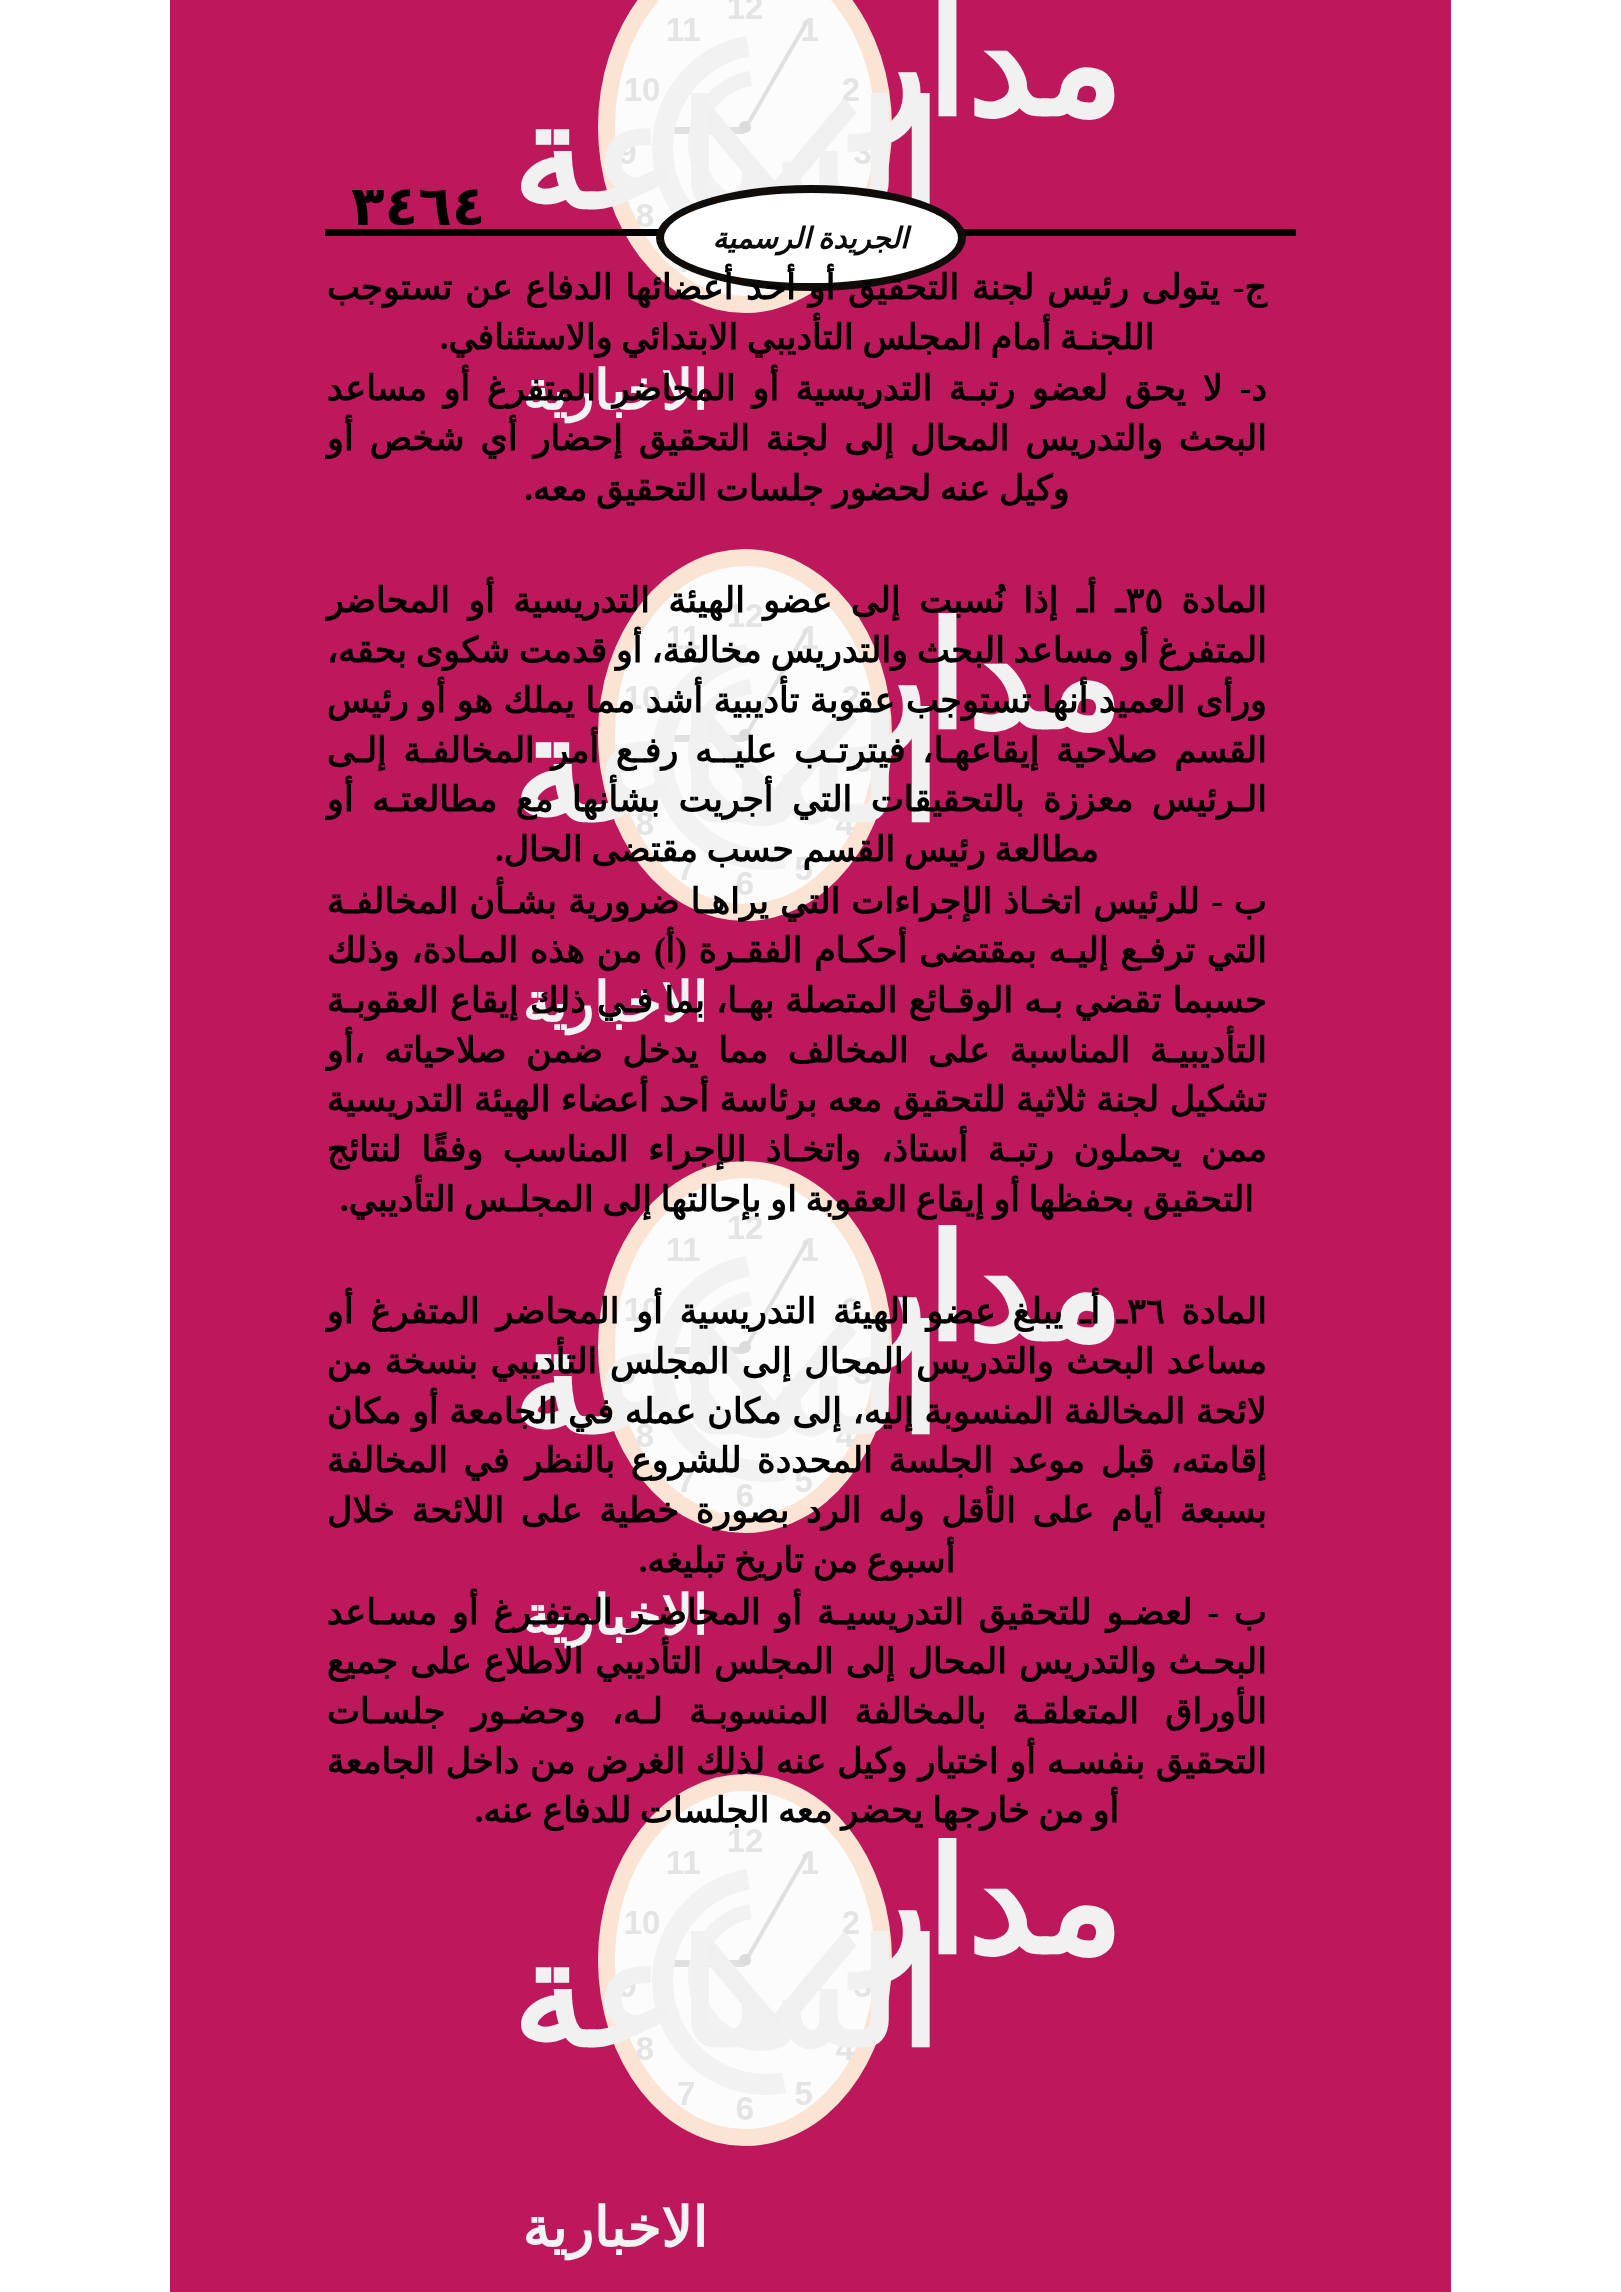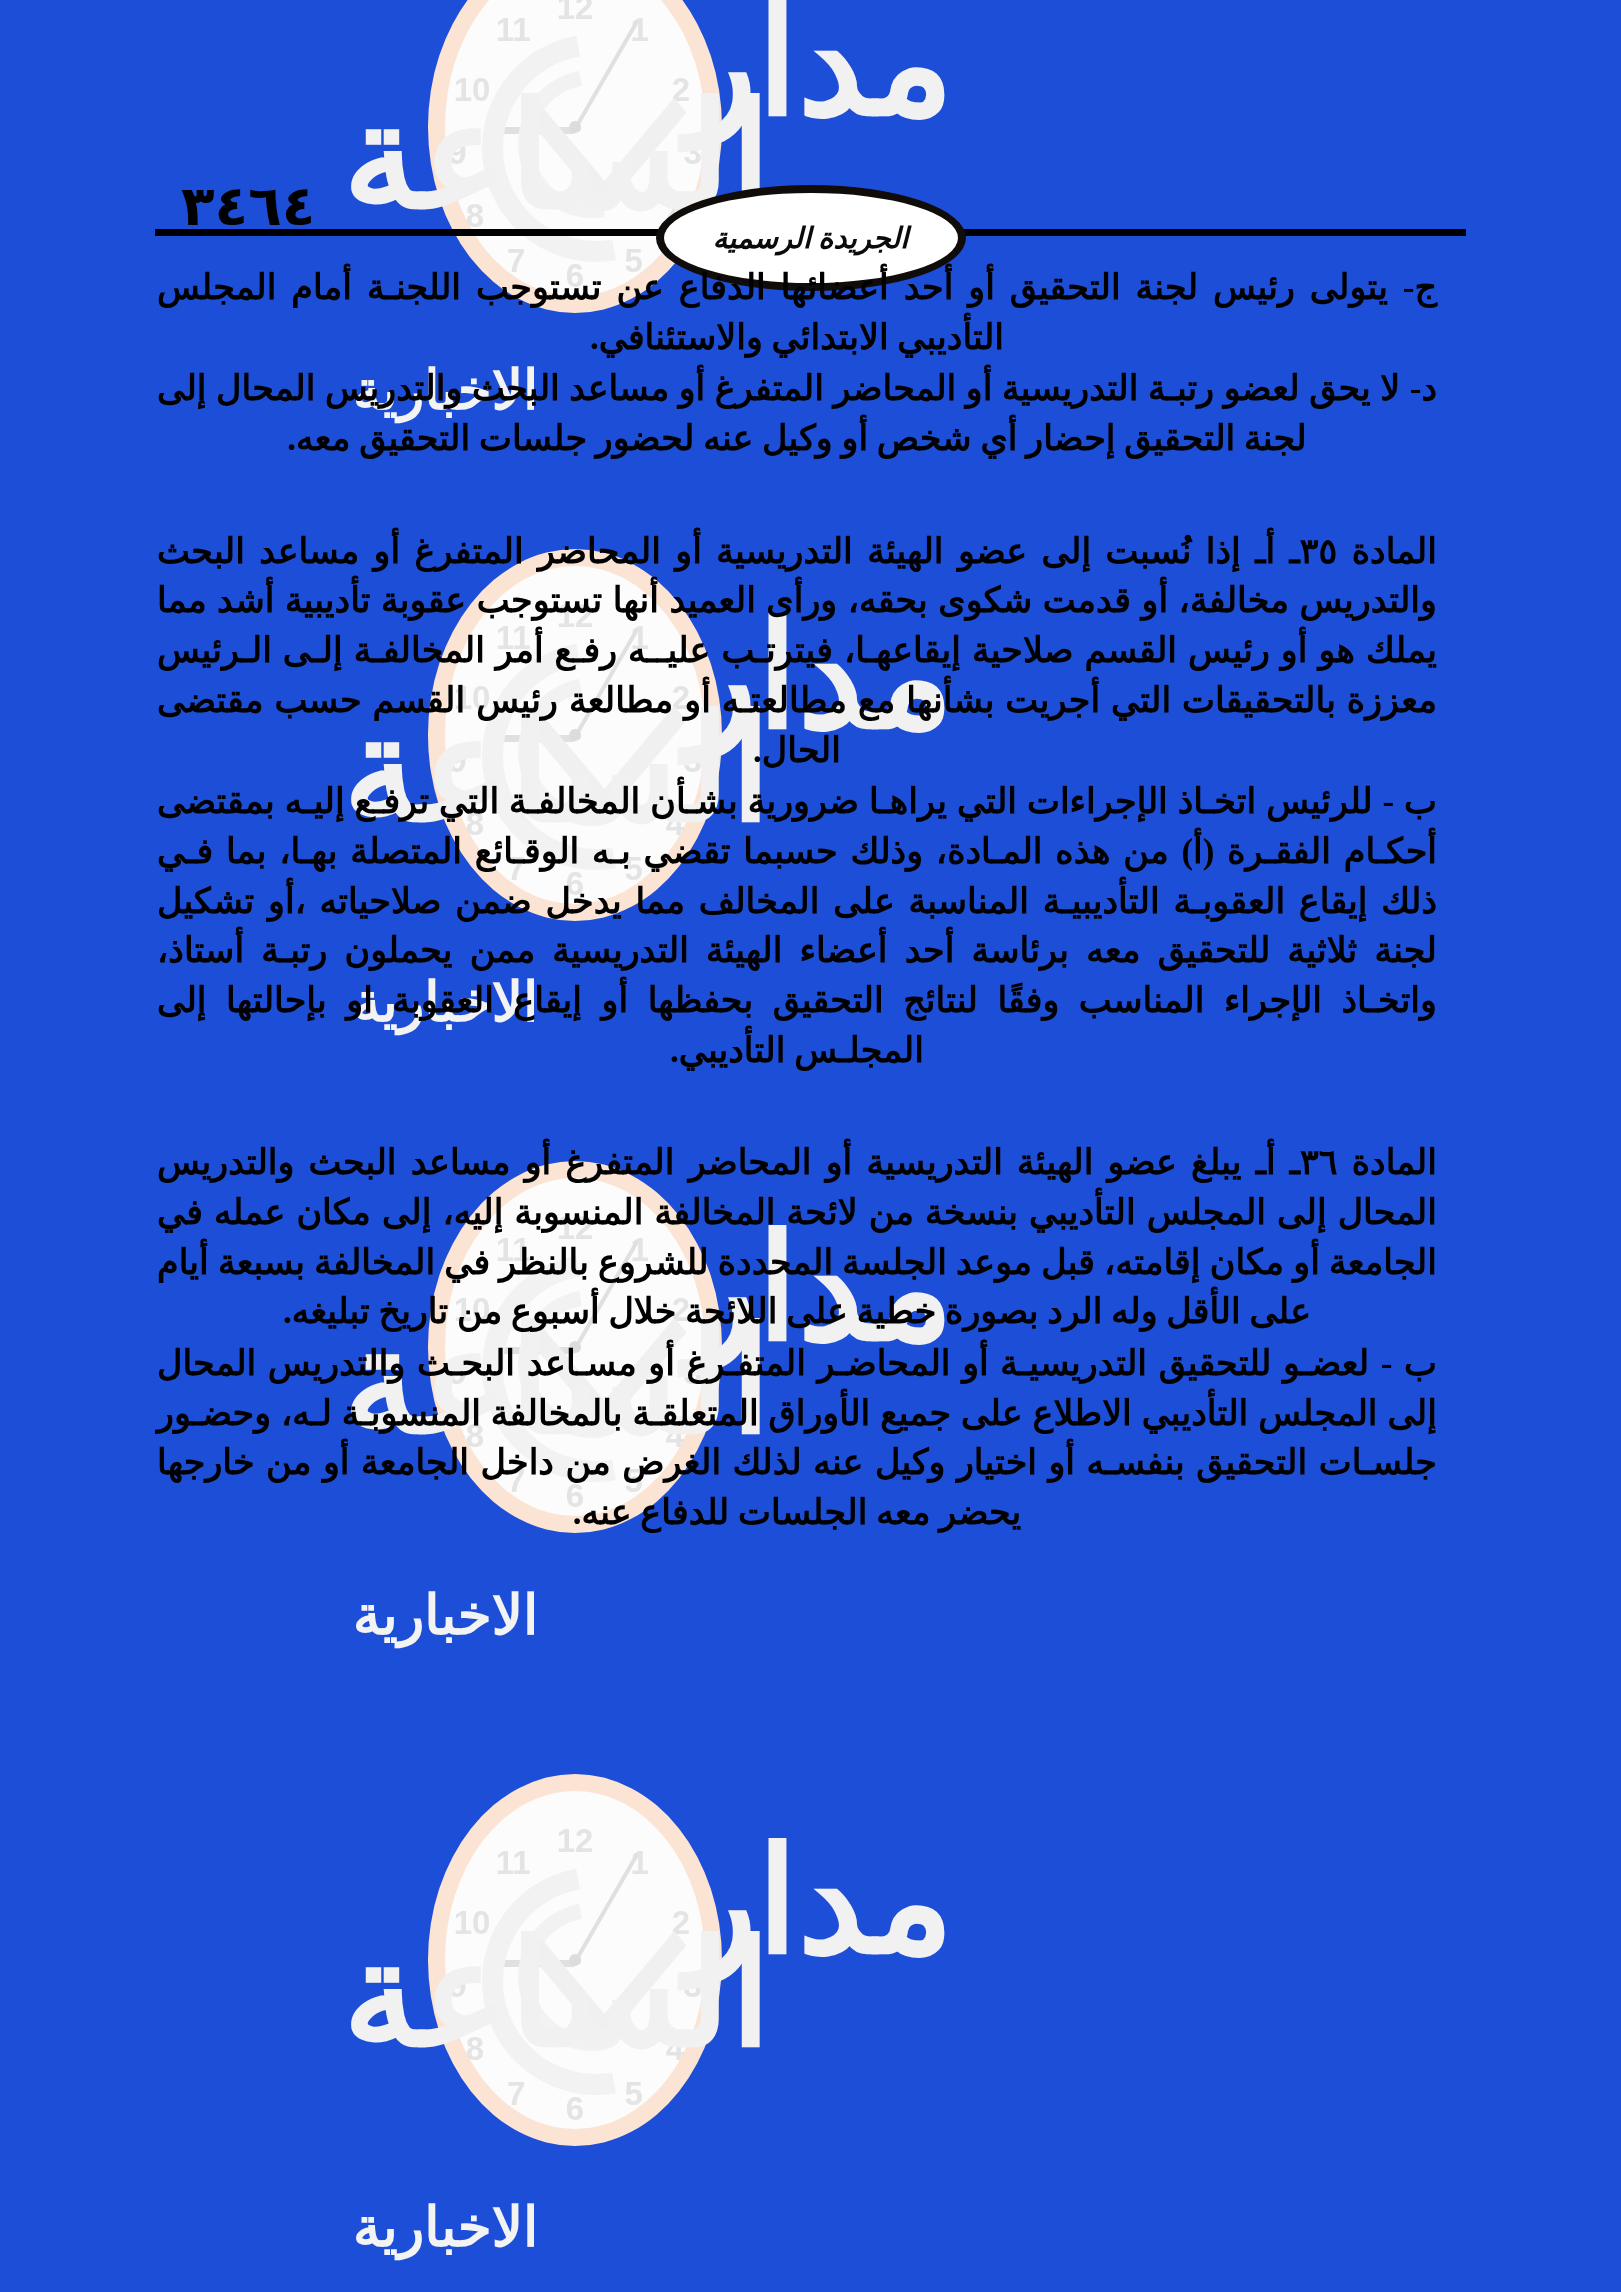--- a/index.html
+++ b/index.html
@@ -11,10 +11,10 @@
 
   .page {
     position: relative;
-    width: 1621px;
+    width: 1281px;
     height: 2293px;
     margin: 0 auto;
-    background: #1d4ed8;
+    background: #be185d;
     overflow: hidden;
     font-family: "Liberation Serif", "DejaVu Serif", serif;
   }

